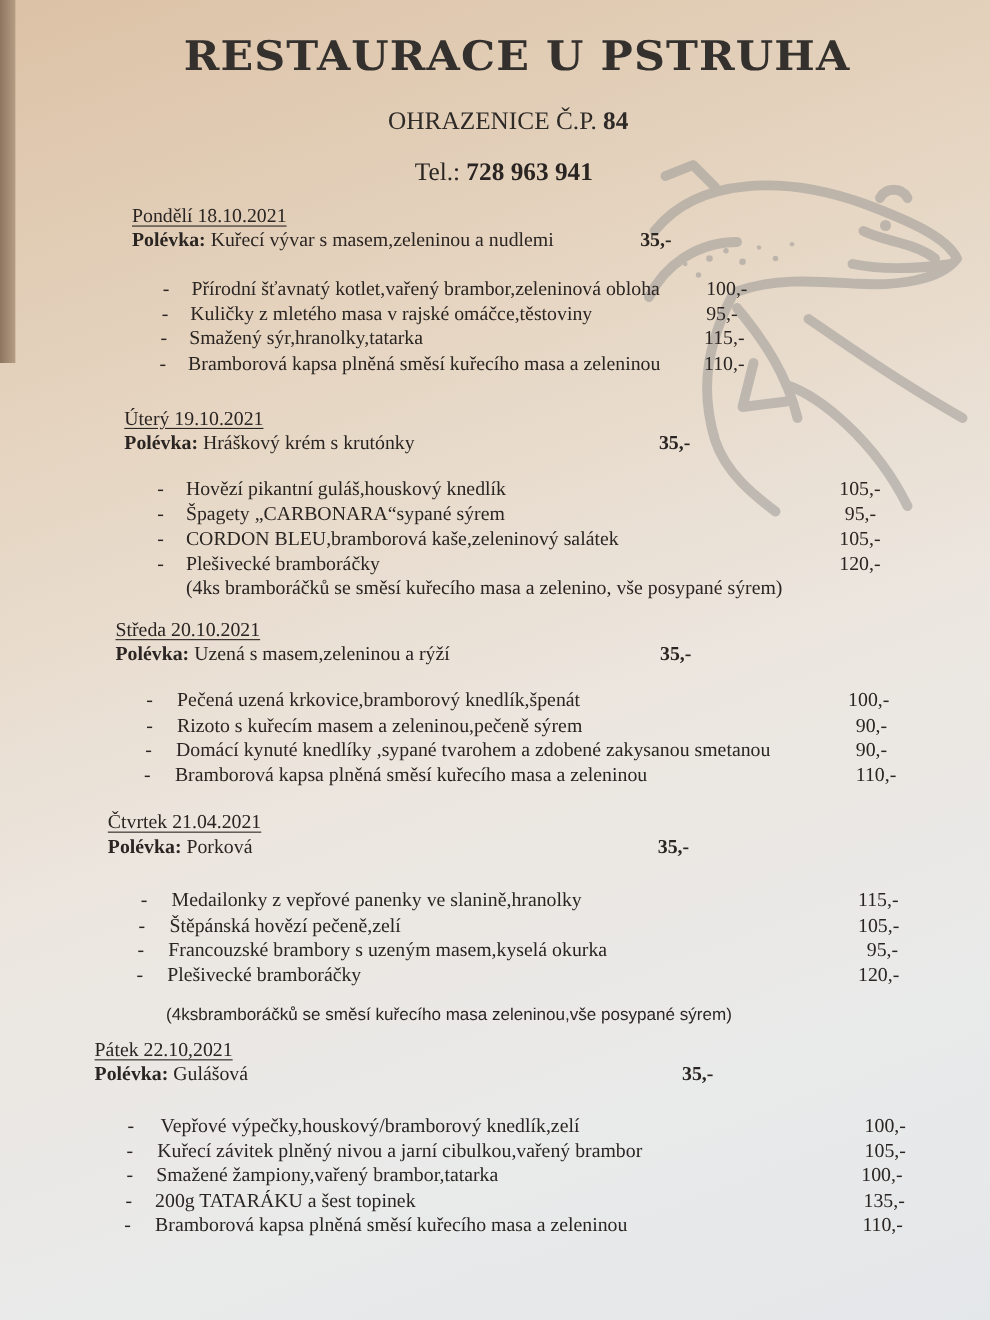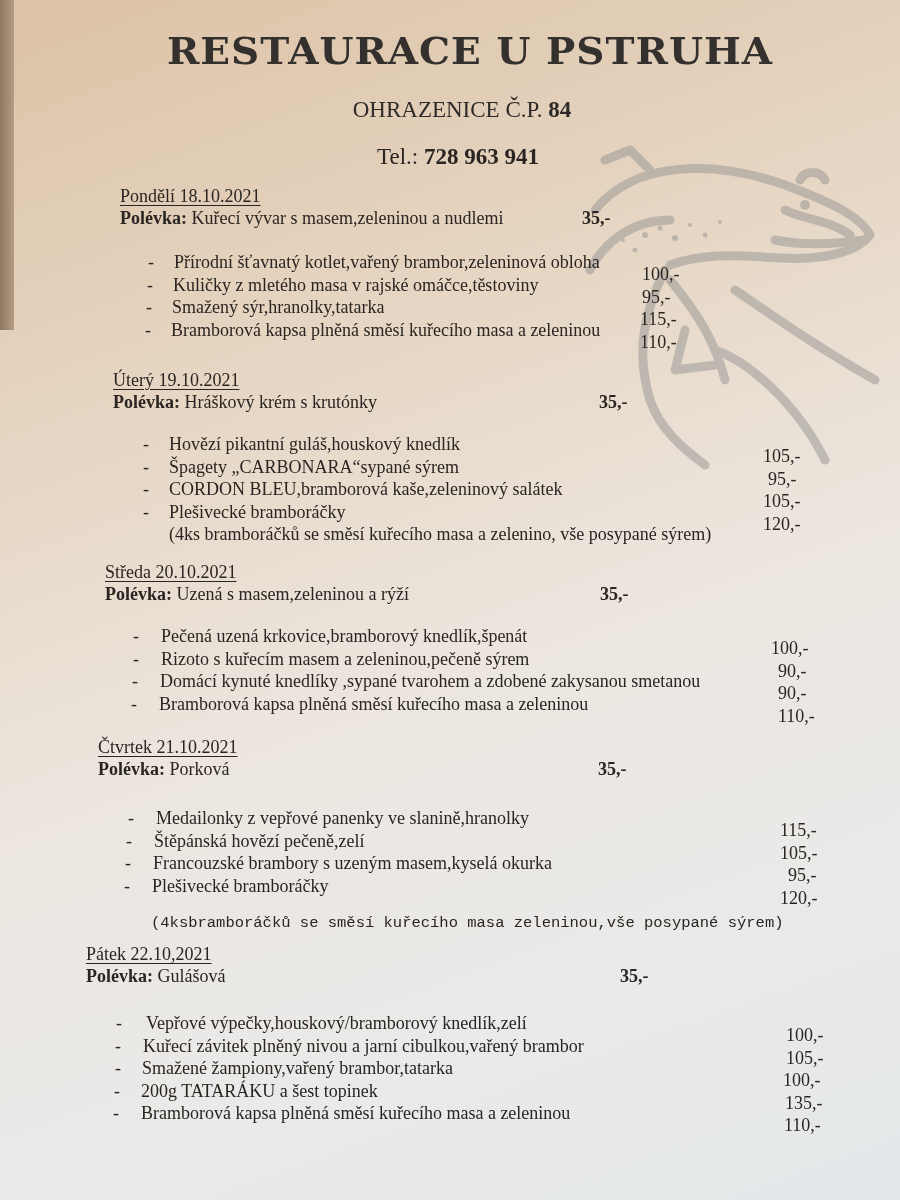--- a/index.html
+++ b/index.html
@@ -45,7 +45,7 @@
     .item { position: relative; font-size: 18px; height: 22.5px; white-space: nowrap; }
     .item .dash { position: absolute; left: 0; top: 0; }
     .item .name { position: absolute; top: 0; }
-    .item .price { position: absolute; top: 0; margin-top: 12px; }
+    .item .price { position: absolute; top: 0; }
     .note { font-size: 18px; white-space: nowrap; position: relative; }
     .note.sans { font-family: Liberation Mono, monospace; font-size: 15.5px; }
   </style>

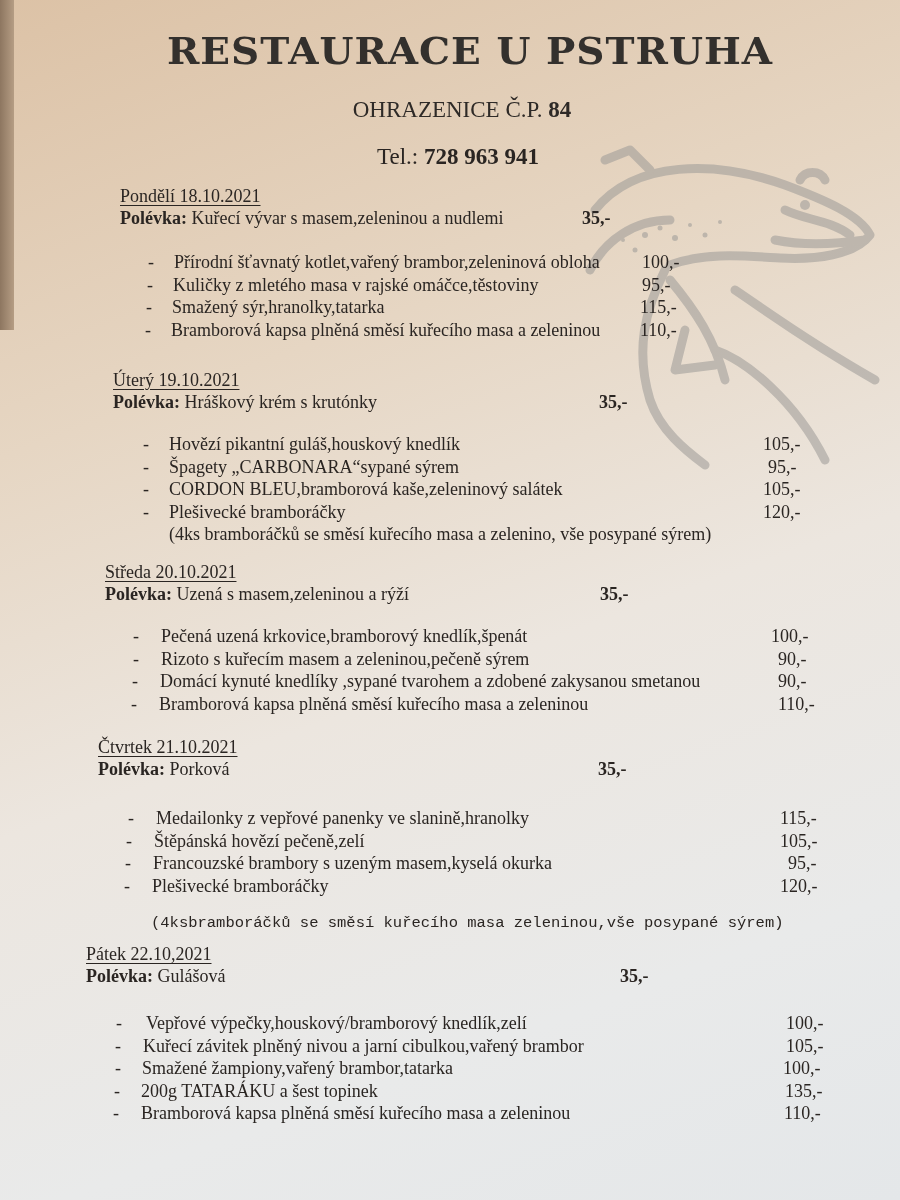--- a/index.html
+++ b/index.html
@@ -188,7 +188,7 @@
   </div>
 
   <div class="day" style="left:98px; top:737px;">
-    <div class="day-head">Čtvrtek  21.10.2021</div>
+    <div class="day-head">Čtvrtek  21.04.2021</div>
     <div class="soup-row">
       <span class="lbl">Polévka:</span>
       <span>Porková</span>

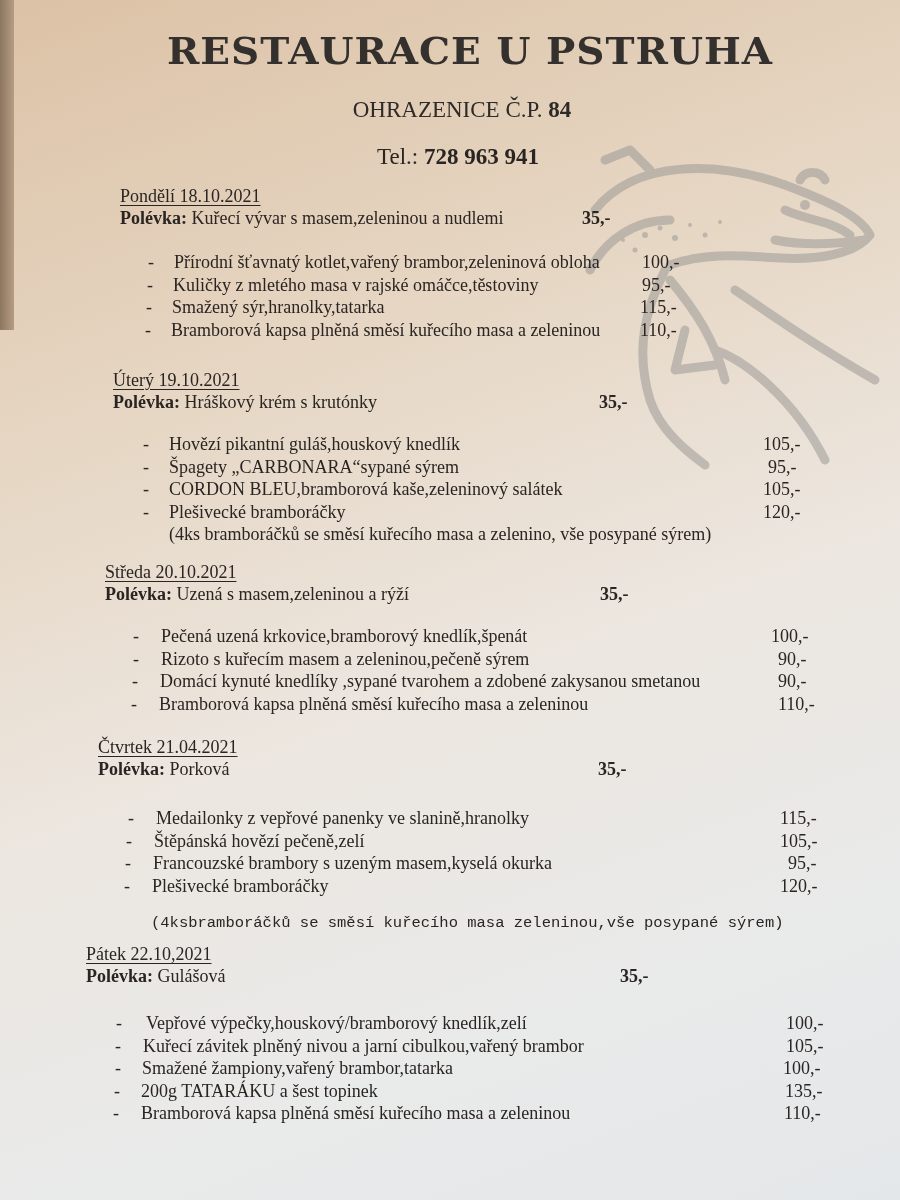--- a/index.html
+++ b/index.html
@@ -47,7 +47,7 @@
     .item .name { position: absolute; top: 0; }
     .item .price { position: absolute; top: 0; }
     .note { font-size: 18px; white-space: nowrap; position: relative; }
-    .note.sans { font-family: Liberation Mono, monospace; font-size: 15.5px; }
+    .note.sans { font-family: Liberation Sans, sans-serif; font-size: 15.5px; }
   </style>
 </head>
 <body>

